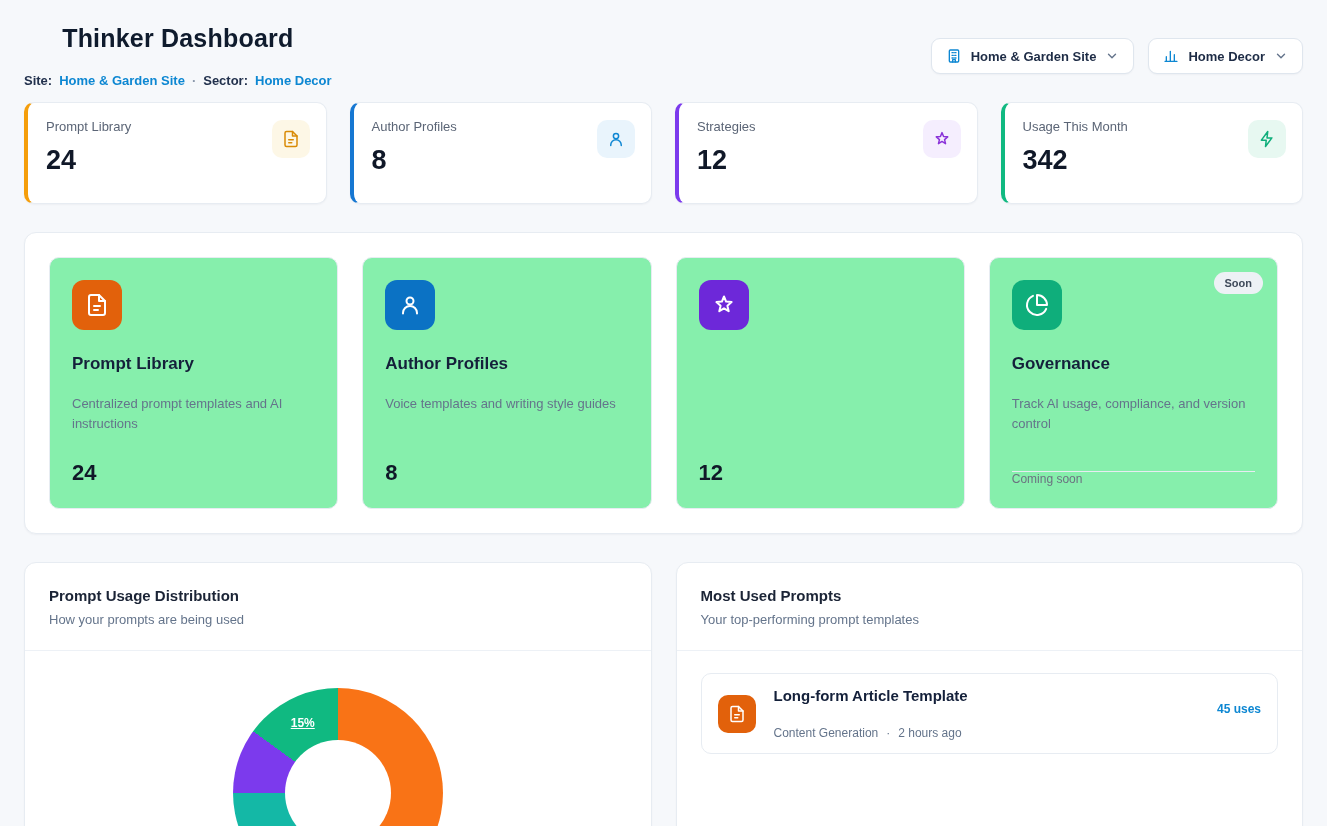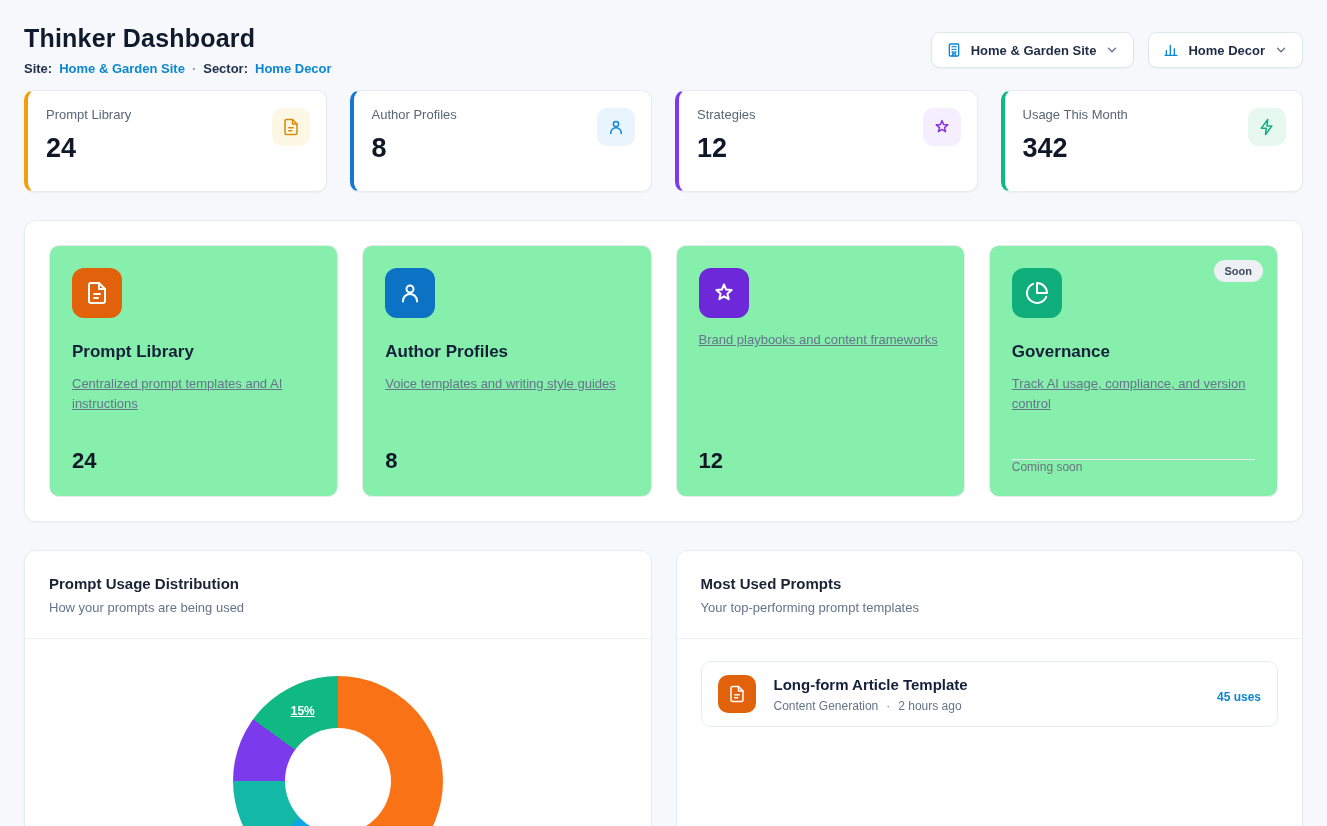--- a/index.html
+++ b/index.html
@@ -14,7 +14,7 @@
 
   
   .header-row { display: flex; justify-content: space-between; align-items: center; }
-  .page-title { font-size: 25px; font-weight: 800; color: #0f1b2d; letter-spacing: .2px; }
+  .page-title { font-size: 25px; font-weight: 800; color: #0f1b2d; letter-spacing: .2px; text-align: center; }
   .meta-line { margin-top: 8px; font-size: 13px; display: flex; gap: 7px; align-items: center; font-weight: 600; }
   .meta-label { color: #22314d; }
   .meta-link { color: #0d87d2; cursor: pointer; }

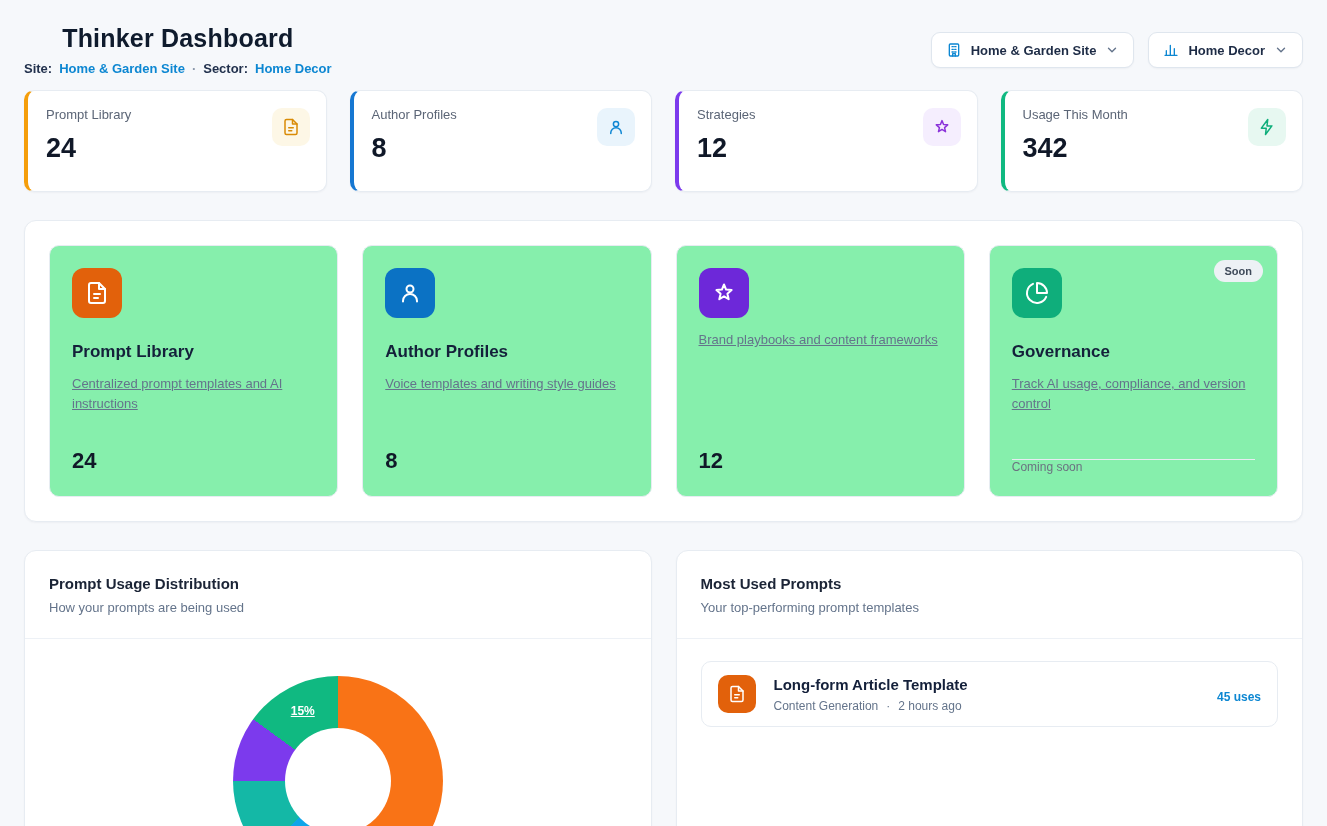--- a/index.html
+++ b/index.html
@@ -15,7 +15,7 @@
   
   .header-row { display: flex; justify-content: space-between; align-items: center; }
   .page-title { font-size: 25px; font-weight: 800; color: #0f1b2d; letter-spacing: .2px; text-align: center; }
-  .meta-line { margin-top: 8px; font-size: 13px; display: flex; gap: 7px; align-items: center; font-weight: 600; }
+  .meta-line { margin-top: 20px; font-size: 13px; display: flex; gap: 7px; align-items: center; font-weight: 600; }
   .meta-label { color: #22314d; }
   .meta-link { color: #0d87d2; cursor: pointer; }
   .meta-dot { color: #8a97aa; }

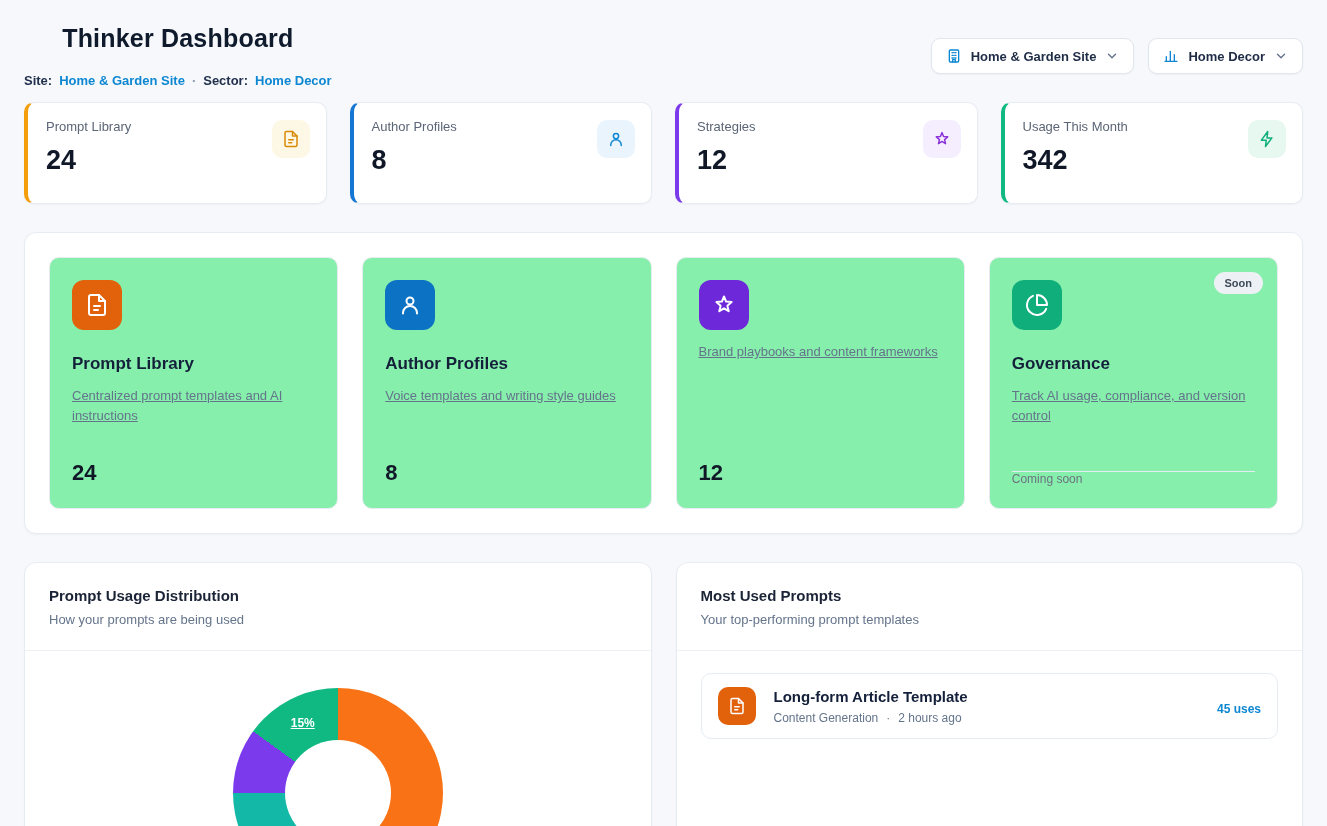--- a/index.html
+++ b/index.html
@@ -213,7 +213,6 @@
               <path d="M12 3.5l2.1 5.1 5.5.5-4.2 3.7 1.3 5.4-4.7-2.9-4.7 2.9 1.3-5.4L4.4 9.1l5.5-.5z"></path>
             </svg>
         </div>
-        <div class="module-desc">Brand playbooks and content frameworks</div>
         <div class="module-count">12</div>
       </div>
 

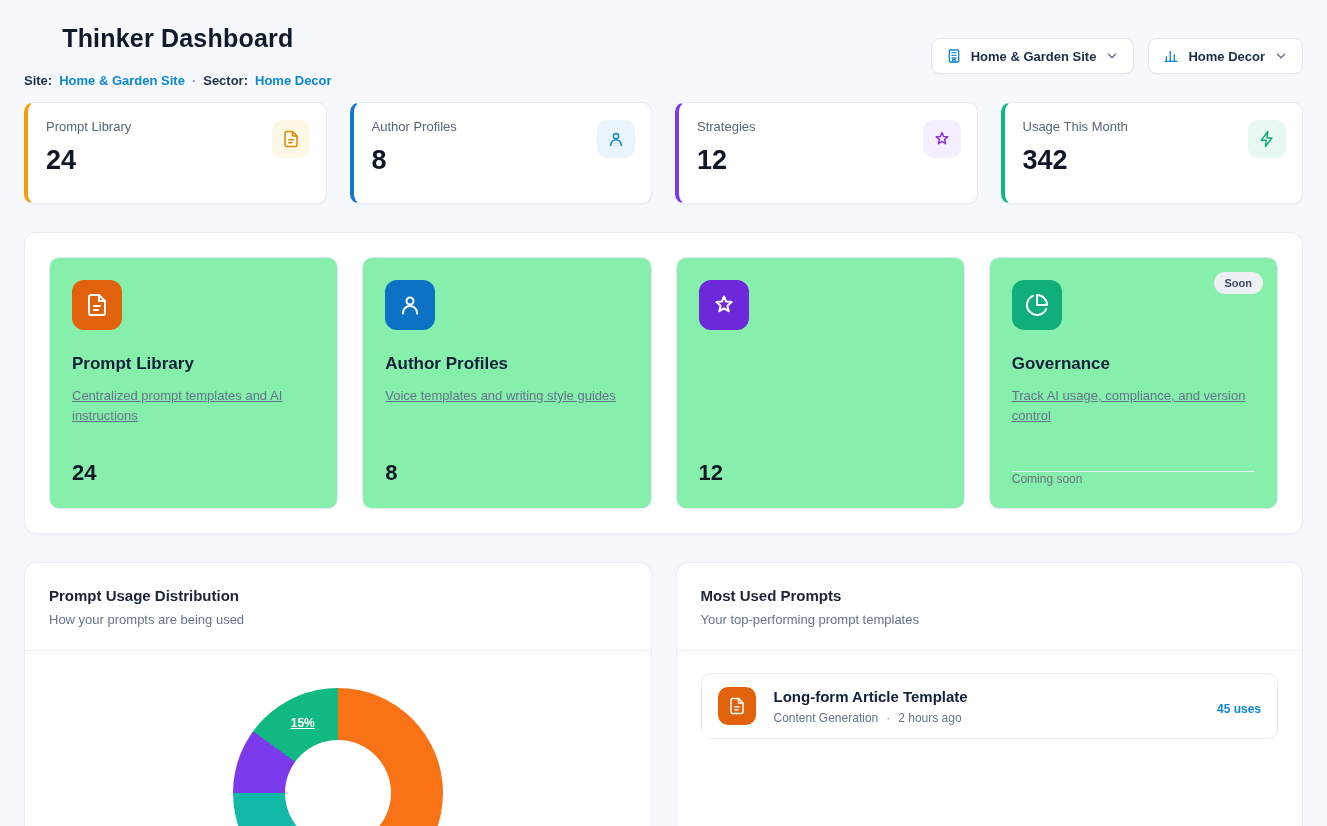--- a/index.html
+++ b/index.html
@@ -64,7 +64,7 @@
   }
   .module-iconbox { width: 50px; height: 50px; border-radius: 12px; display: flex; align-items: center; justify-content: center; color: #fff; }
   .module-title { font-size: 17px; font-weight: 700; color: #14203a; margin-top: 24px; }
-  .module-desc { font-size: 13px; color: #64748b; line-height: 1.55; margin-top: 12px; text-decoration: underline; }
+  .module-desc { font-size: 13px; color: #64748b; line-height: 1.55; margin-top: 20px; }
   .module-count { font-size: 22px; font-weight: 800; color: #101828; margin-top: auto; padding-top: 16px; }
   .module-footer { margin-top: auto; border-top: 1px solid #e7ecf2; font-size: 12px; color: #6b7280; }
   .soon-badge {

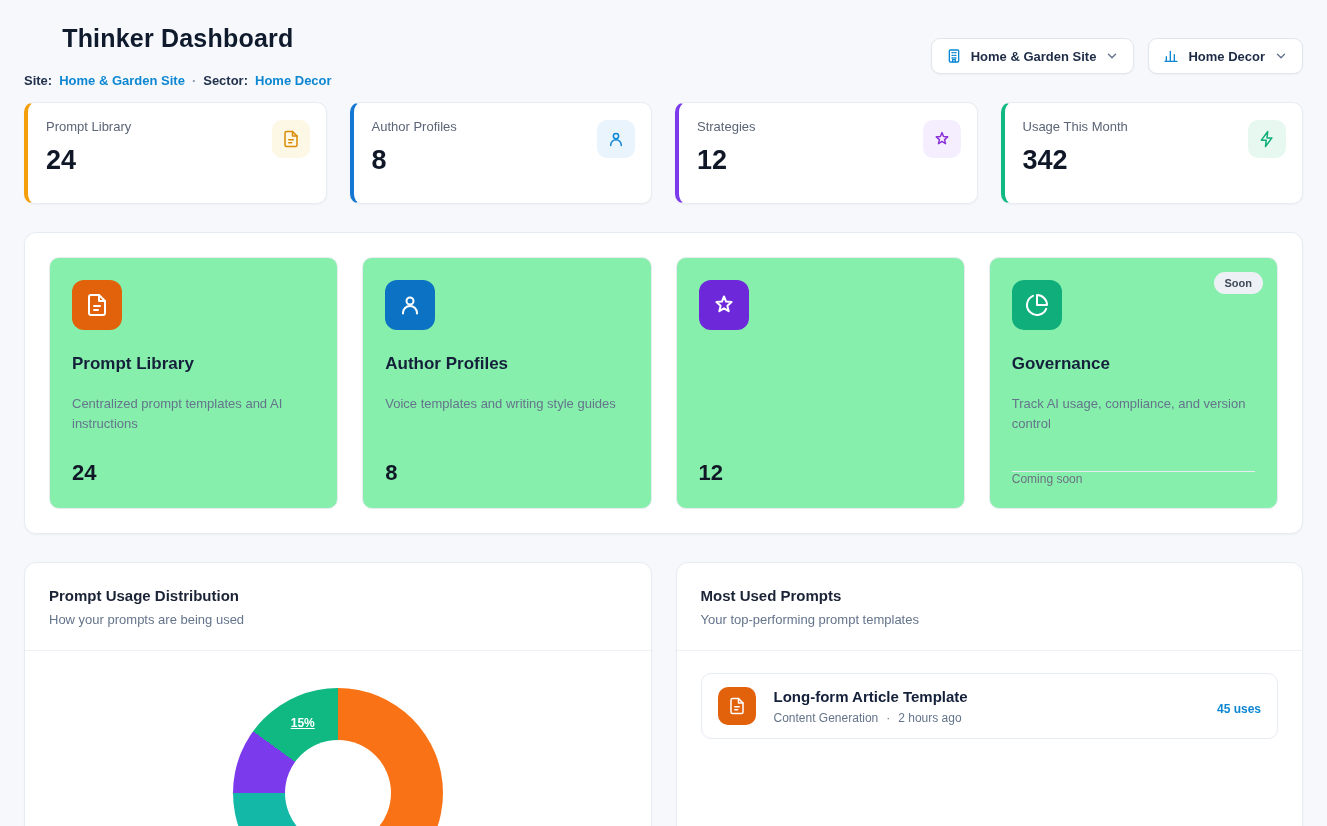--- a/index.html
+++ b/index.html
@@ -87,7 +87,7 @@
   }
   .prompt-iconbox { width: 38px; height: 38px; border-radius: 10px; display: flex; align-items: center; justify-content: center; color: #fff; flex: 0 0 auto; }
   .prompt-title { font-size: 15px; font-weight: 700; color: #14203a; }
-  .prompt-meta { display: flex; gap: 8px; align-items: flex-end; font-size: 12px; color: #64748b; margin-top: 6px; }
+  .prompt-meta { display: flex; gap: 8px; align-items: flex-end; font-size: 12px; color: #64748b; margin-top: 22px; }
   .prompt-uses { margin-left: auto; align-self: flex-start; margin-top: 15px; font-size: 12px; font-weight: 800; color: #0d87d2; white-space: nowrap; }
 </style>
 </head>

